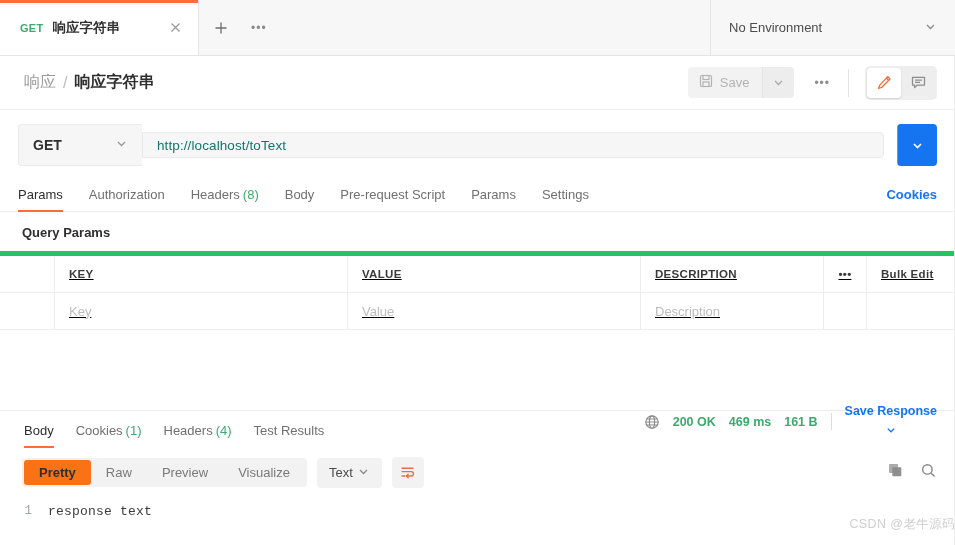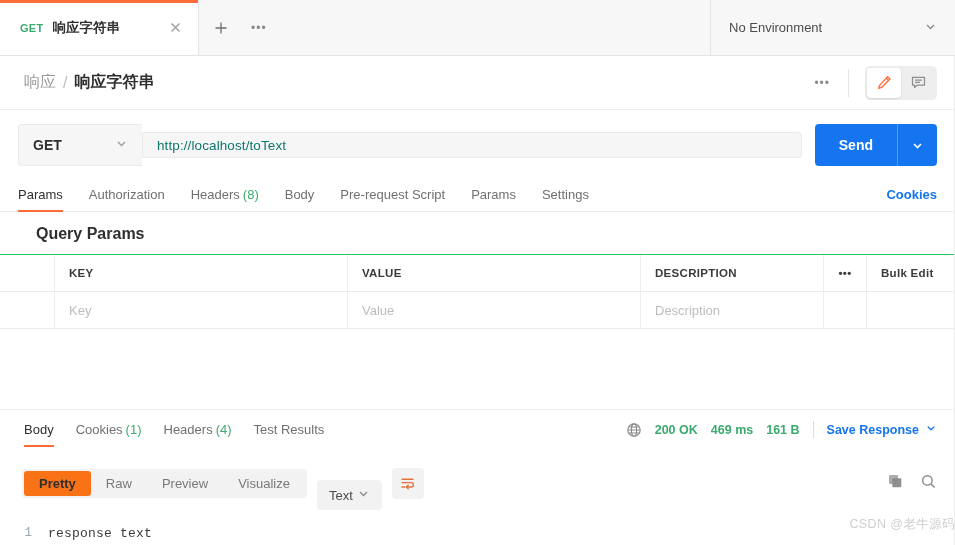--- a/index.html
+++ b/index.html
@@ -245,6 +245,23 @@
 
     <span class="spacer"></span>
 
+    <span class="savegrp">
+      <span class="save-btn">
+        <span>
+          <svg width="14" height="14" viewBox="0 0 14 14" fill="none" stroke="currentColor" stroke-width="1.2">
+            <rect x="1.5" y="1.5" width="11" height="11" rx="1.3"></rect>
+            <rect x="4" y="1.5" width="6" height="4"></rect>
+            <rect x="4" y="8" width="6" height="4.5"></rect>
+          </svg>
+        </span>
+        <span>Save</span>
+      </span>
+      <span class="save-caret">
+        <svg width="13" height="13" viewBox="0 0 13 13" fill="none" stroke="currentColor" stroke-width="1.3">
+          <path d="M3 5 L6.5 8.5 L10 5"></path>
+        </svg>
+      </span>
+    </span>
 
     <span class="crumb-dots">•••</span>
     <span class="vdiv"></span>

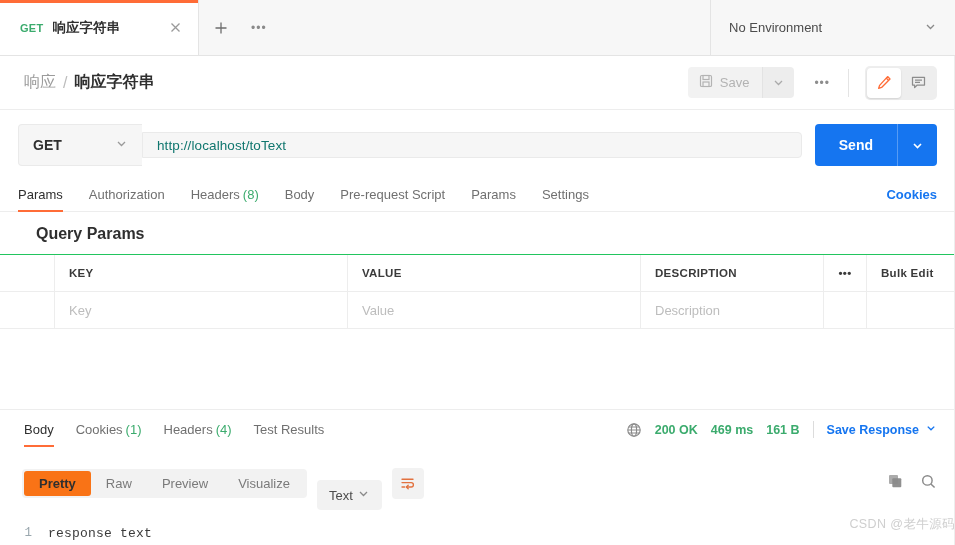--- a/index.html
+++ b/index.html
@@ -295,7 +295,6 @@
       <span>http://localhost/toText</span>
     </div>
     <div class="sendgrp">
-      <div class="send-btn">Send</div>
       <div class="send-caret">
         <svg width="13" height="13" viewBox="0 0 13 13" fill="none" stroke="currentColor" stroke-width="1.6">
           <path d="M3 5 L6.5 8.5 L10 5"></path>

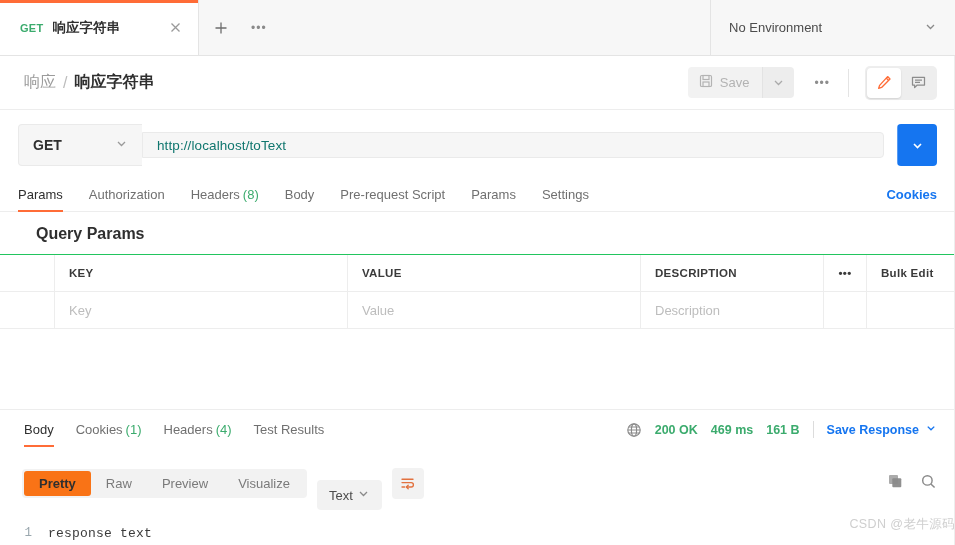--- a/index.html
+++ b/index.html
@@ -132,7 +132,7 @@
   .cookies-link { font-size: 13px; color: #1575f0; font-weight: 700; padding-bottom: 9px; }
 
   
-  .qp-label { font-size: 16px; color: #2f2f2f; font-weight: 700; padding: 13px 0 11px 36px; }
+  .qp-label { font-size: 13px; color: #2f2f2f; font-weight: 700; padding: 13px 0 11px 22px; }
   .ptable { border-top: 1px solid #22c55e; }
   .ptable .row { display: flex; border-bottom: 1px solid #ededed; }
   .ptable .cell {

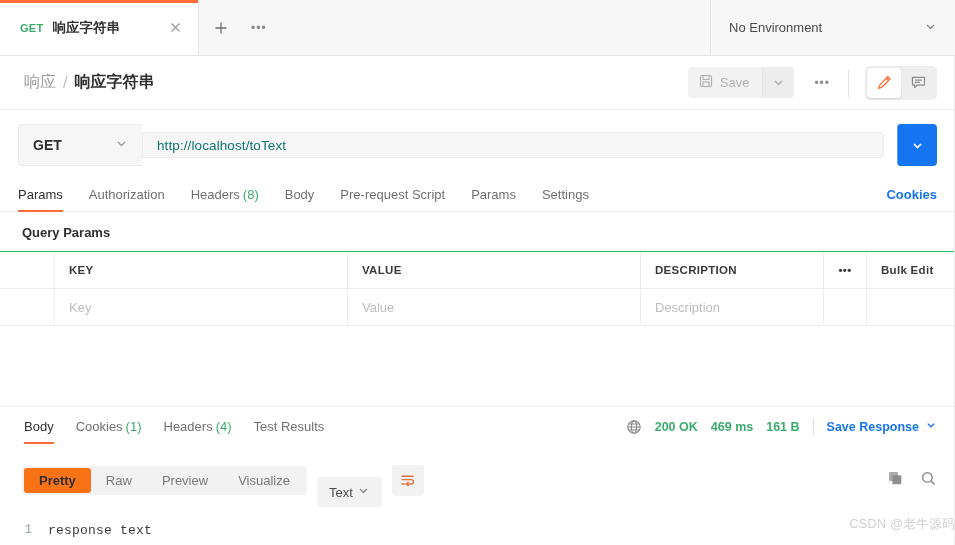--- a/index.html
+++ b/index.html
@@ -133,7 +133,7 @@
 
   
   .qp-label { font-size: 13px; color: #2f2f2f; font-weight: 700; padding: 13px 0 11px 22px; }
-  .ptable { border-top: 1px solid #22c55e; }
+  .ptable { border-top: 5px solid #22c55e; text-decoration: underline; }
   .ptable .row { display: flex; border-bottom: 1px solid #ededed; }
   .ptable .cell {
     border-right: 1px solid #ededed;

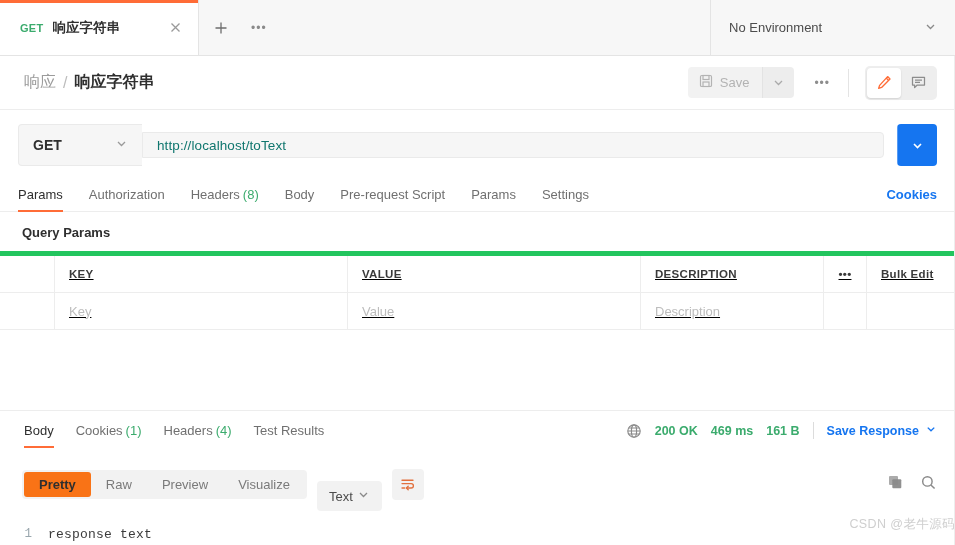--- a/index.html
+++ b/index.html
@@ -163,7 +163,7 @@
   .status .globe { color: #8a8a8a; display: flex; align-items: center; }
   .stat-green { color: #3bab6d; font-weight: 700; }
   .status .sdiv { width: 1px; height: 17px; background: #dcdcdc; }
-  .save-resp { color: #1575f0; font-weight: 700; font-size: 12.5px; display: flex; align-items: center; gap: 6px; }
+  .save-resp { color: #1575f0; font-weight: 700; font-size: 12.5px; display: flex; align-items: center; gap: 6px; flex-direction: column; }
 
   .resp-toolbar { display: flex; align-items: center; padding: 10px 18px 10px 22px; gap: 10px; }
   .seg {

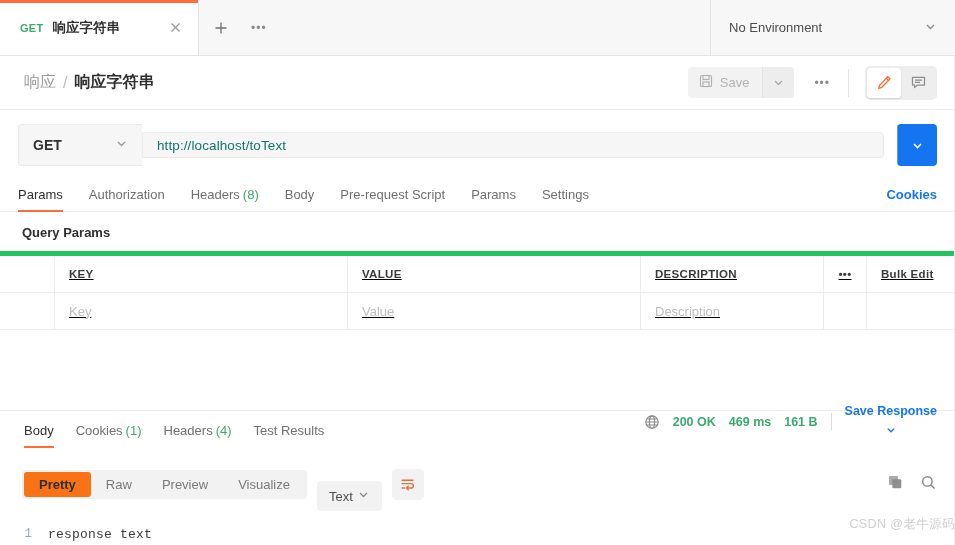--- a/index.html
+++ b/index.html
@@ -178,7 +178,7 @@
   .fmt-sel {
     display: flex; align-items: center; gap: 4px;
     background: #f2f2f2; border-radius: 4px;
-    padding: 7px 12px; font-size: 13px; color: #4c4c4c; margin-top: 24px;
+    padding: 7px 12px; font-size: 13px; color: #4c4c4c;
   }
   .fmt-sel .chev { color: #8a8a8a; }
   .wrap-btn {

